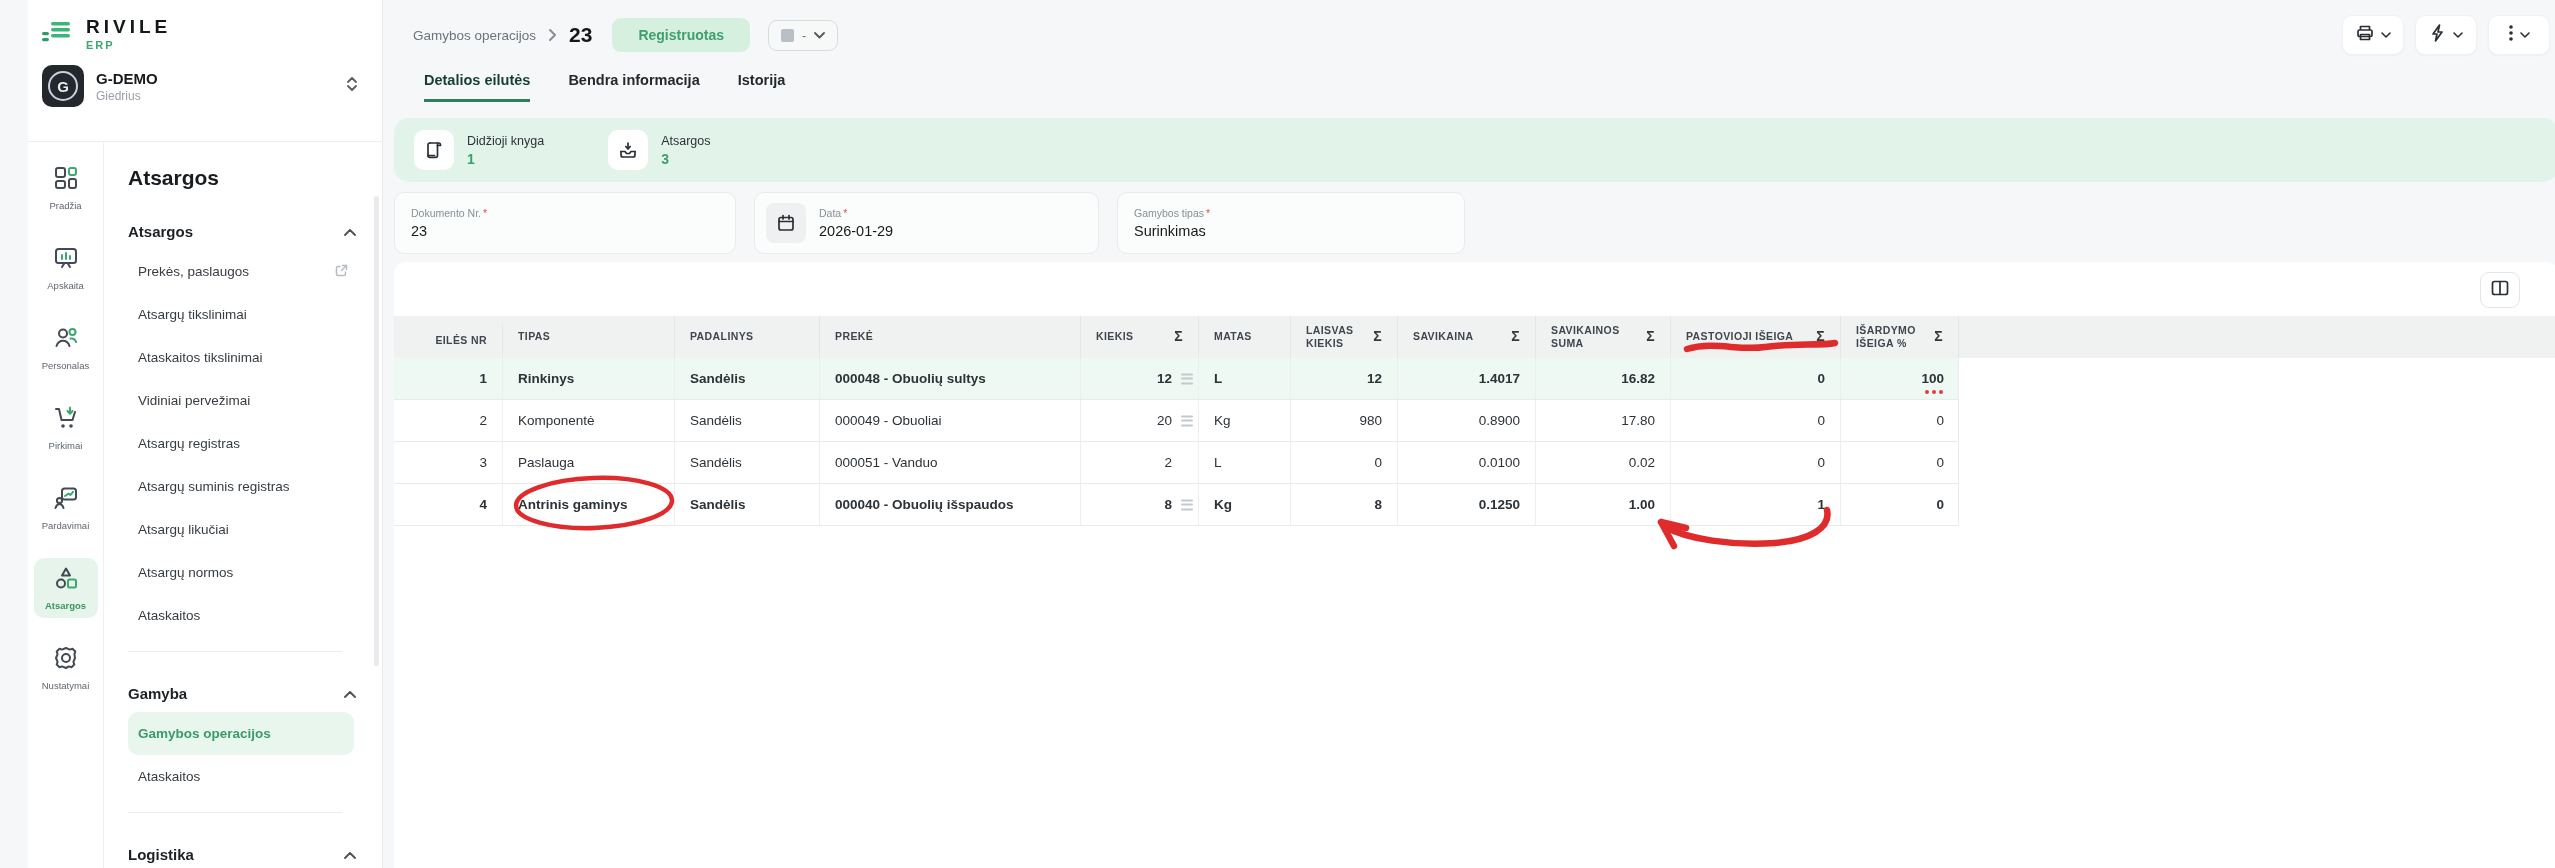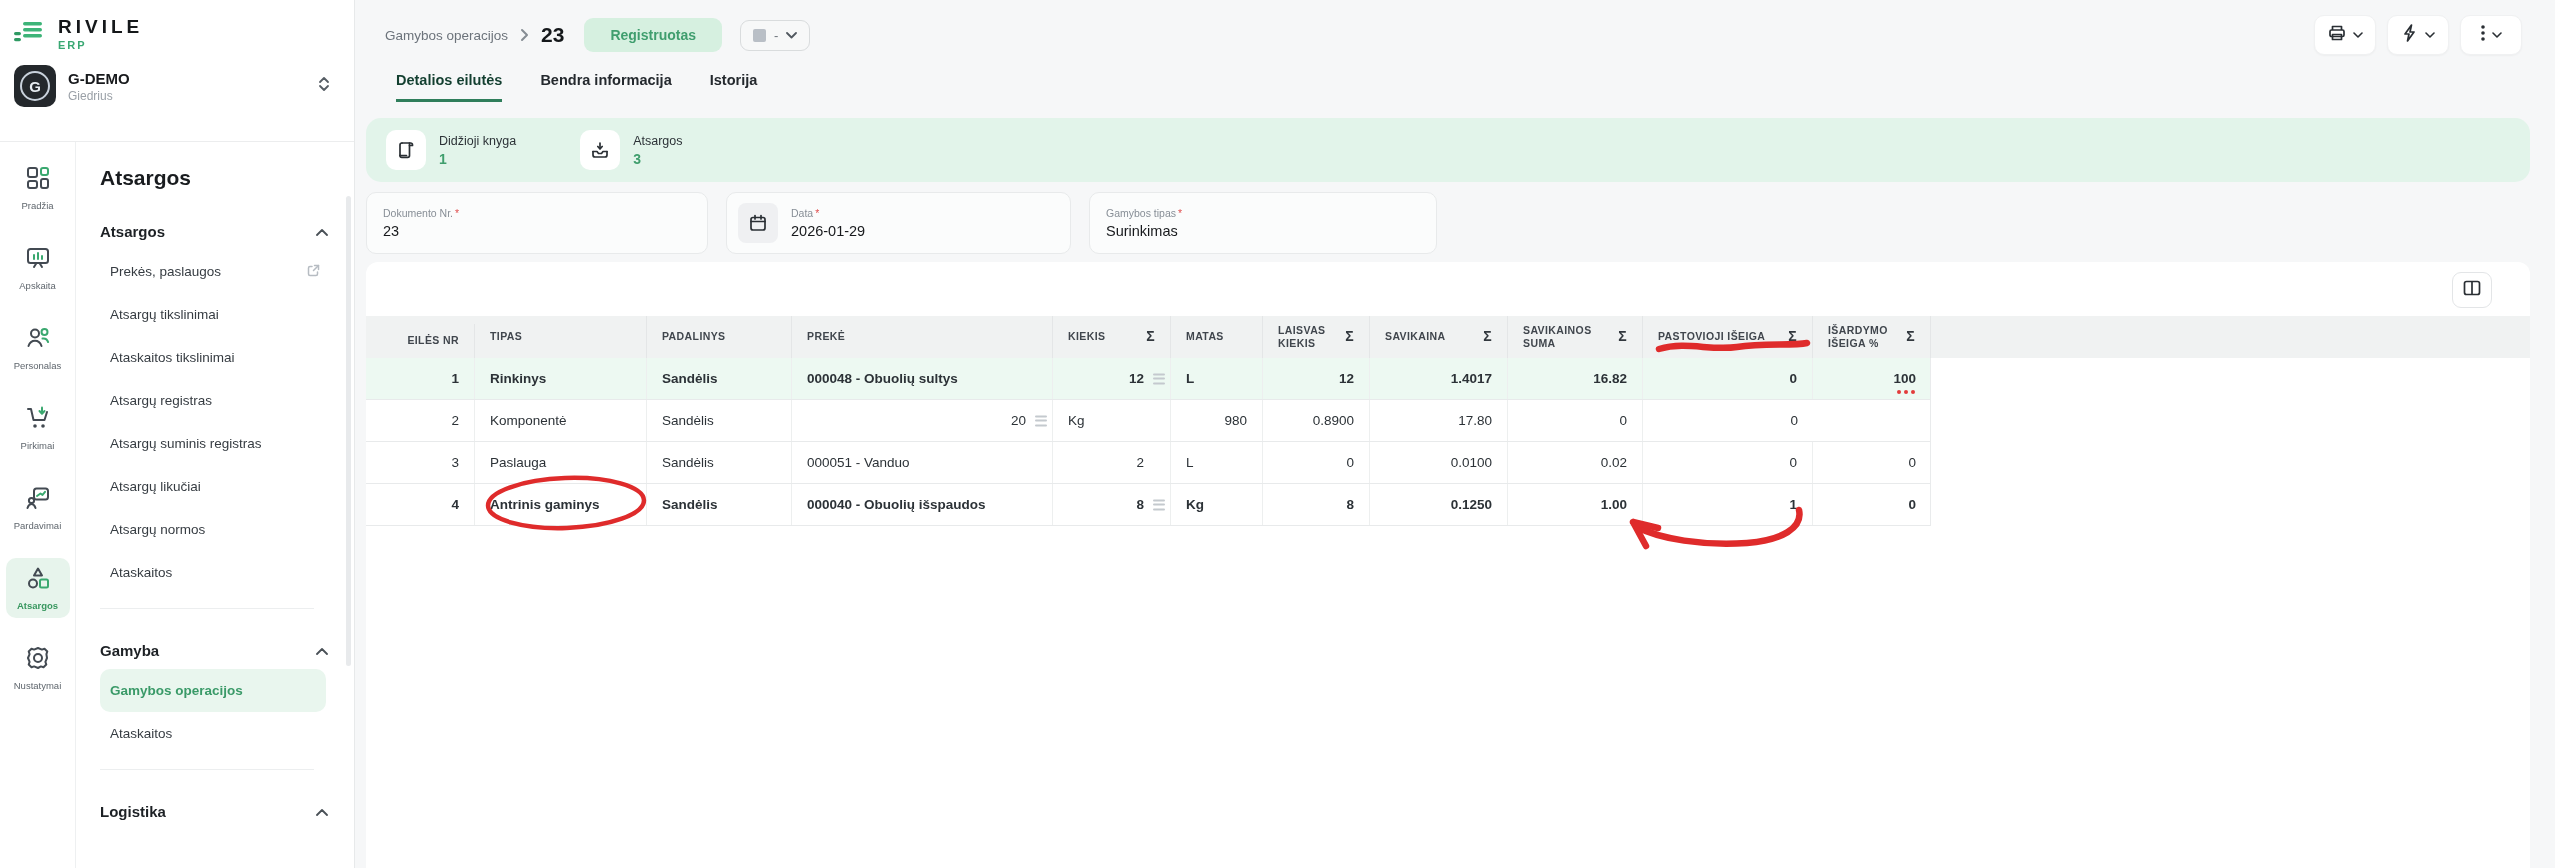--- a/index.html
+++ b/index.html
@@ -5,7 +5,7 @@
   * { margin:0; padding:0; box-sizing:border-box; }
   html,body { width:2555px; height:868px; overflow:hidden; }
   body { font-family:"Liberation Sans", sans-serif; background:#f6f7f8; color:#24292e; }
-  .app { display:flex; width:2155px; height:868px; }
+  .app { display:flex; width:2155px; height:868px;padding-left:28px; }
 
   
   .sidebar { width:355px; height:868px; background:#fff; border-right:1px solid #e7e9ea; display:flex; flex-direction:column; flex:0 0 355px; }

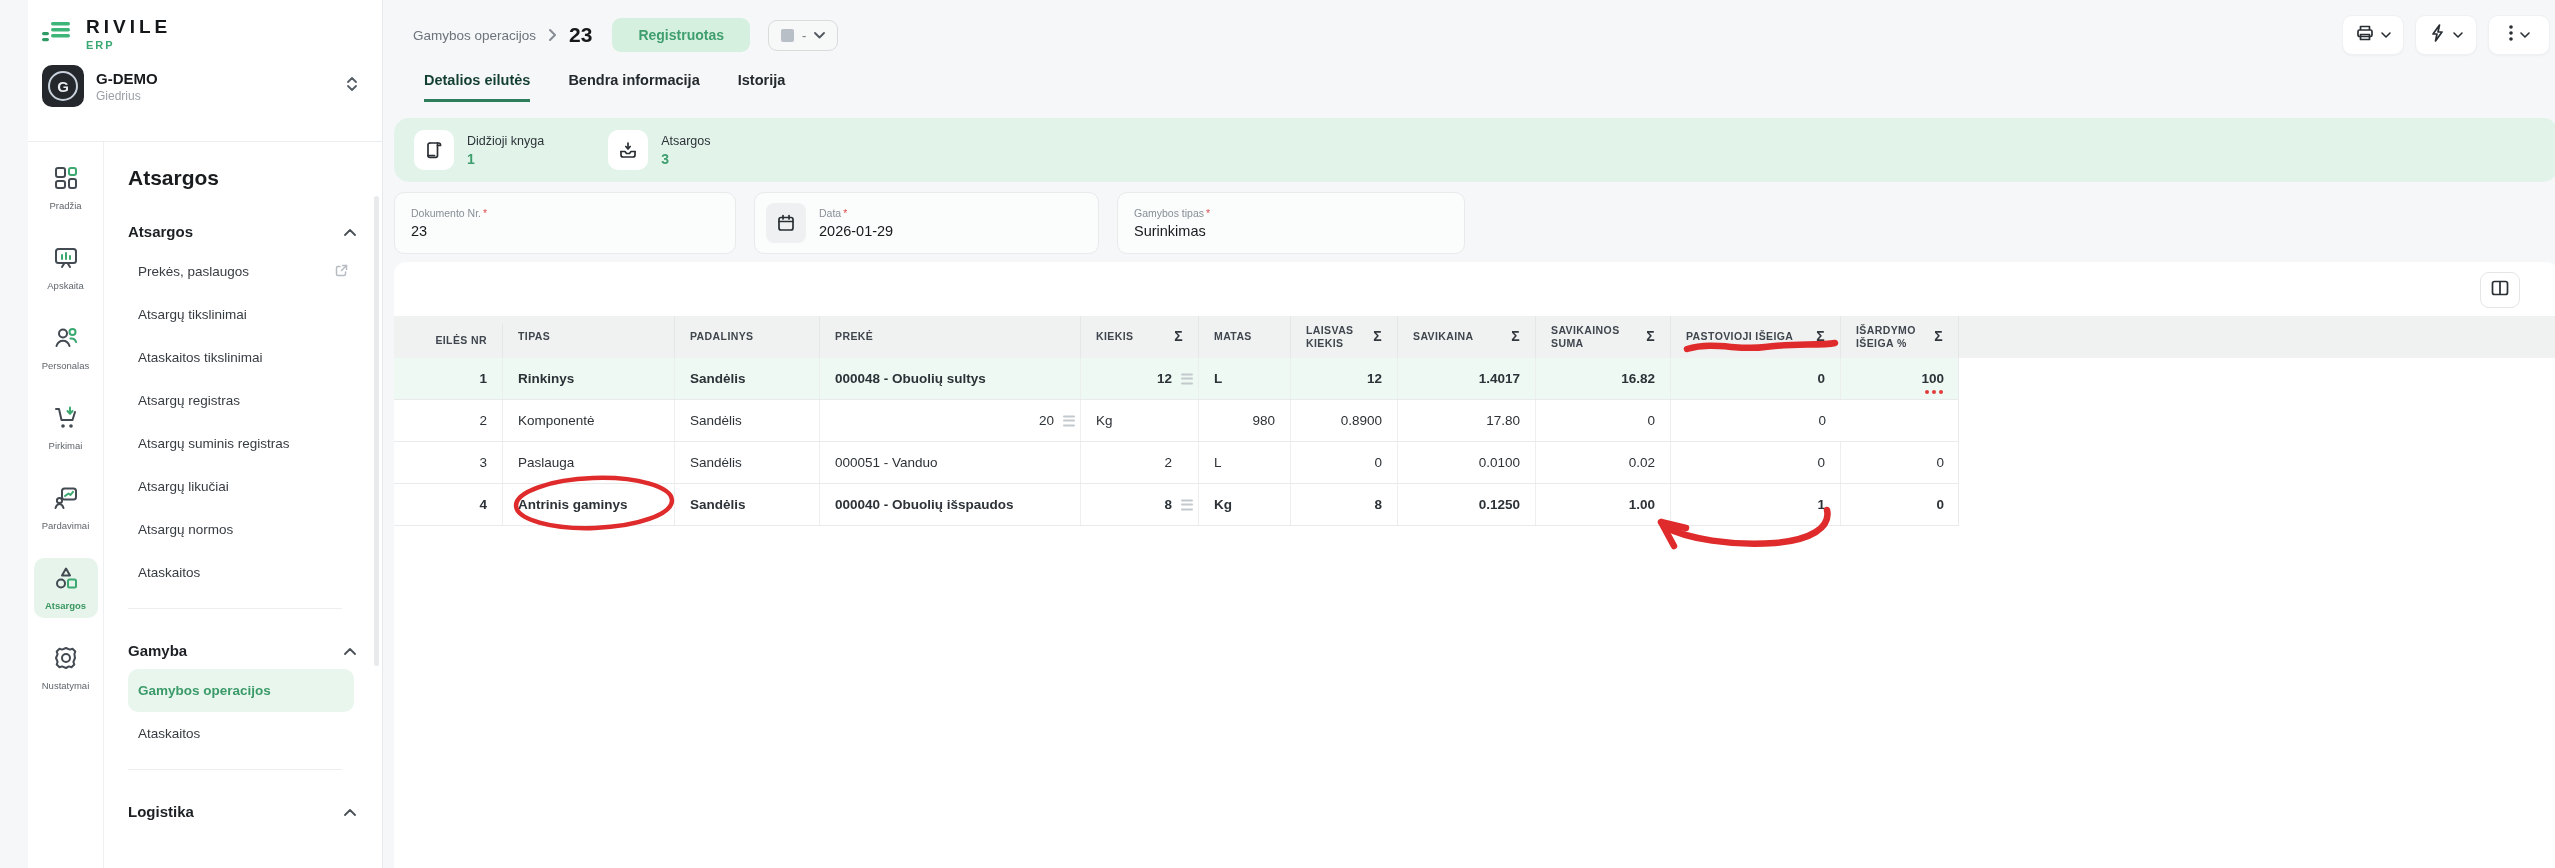--- a/index.html
+++ b/index.html
@@ -245,6 +245,9 @@
               <span>Ataskaitos tikslinimai</span>
             </div>
           <div class="menu-item">
+              <span>Vidiniai pervežimai</span>
+            </div>
+          <div class="menu-item">
               <span>Atsargų registras</span>
             </div>
           <div class="menu-item">

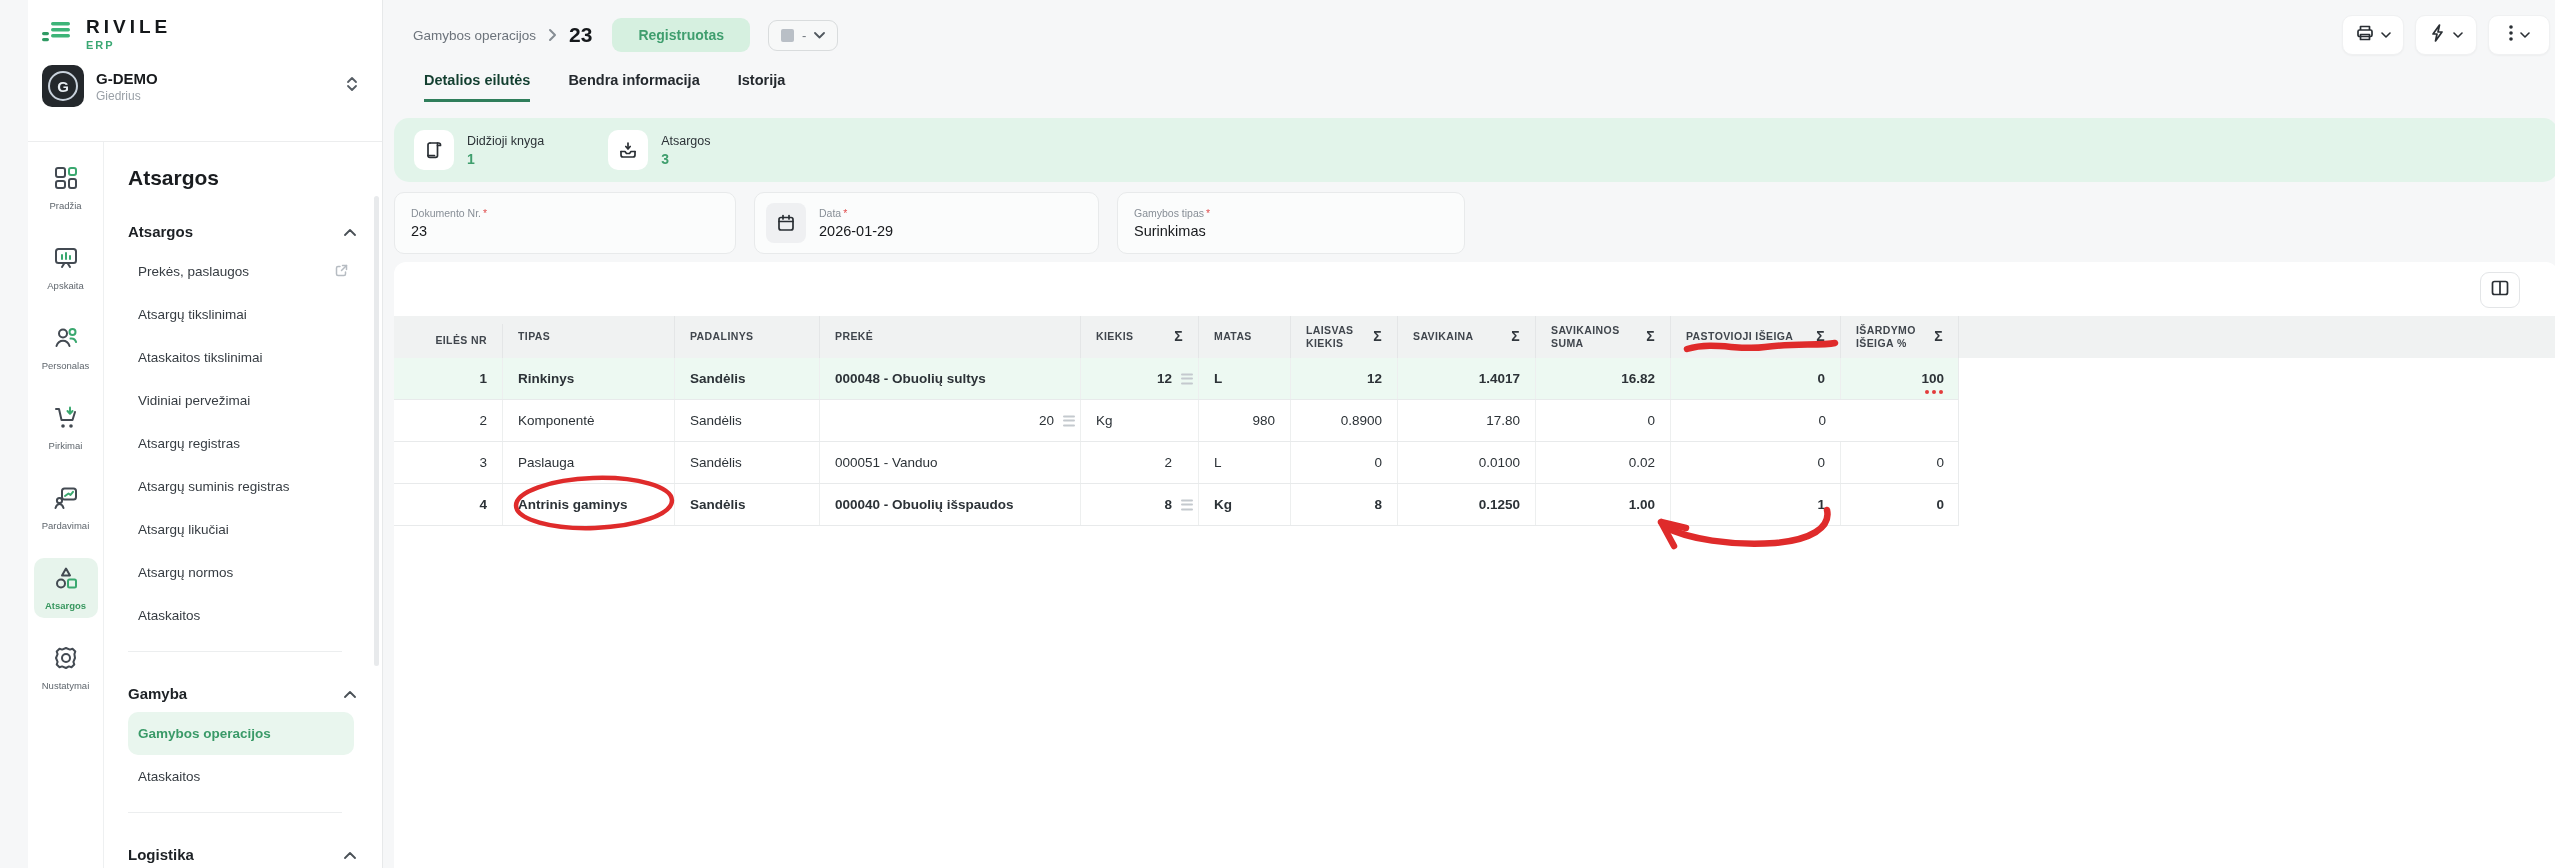--- a/index.html
+++ b/index.html
@@ -508,6 +508,7 @@
           <div class="td num">2</div>
           <div class="td">Komponentė</div>
           <div class="td">Sandėlis</div>
+          <div class="td">000049 - Obuoliai</div>
           <div class="td num qty">
               <span>20</span>
             <span class="row-menu">

